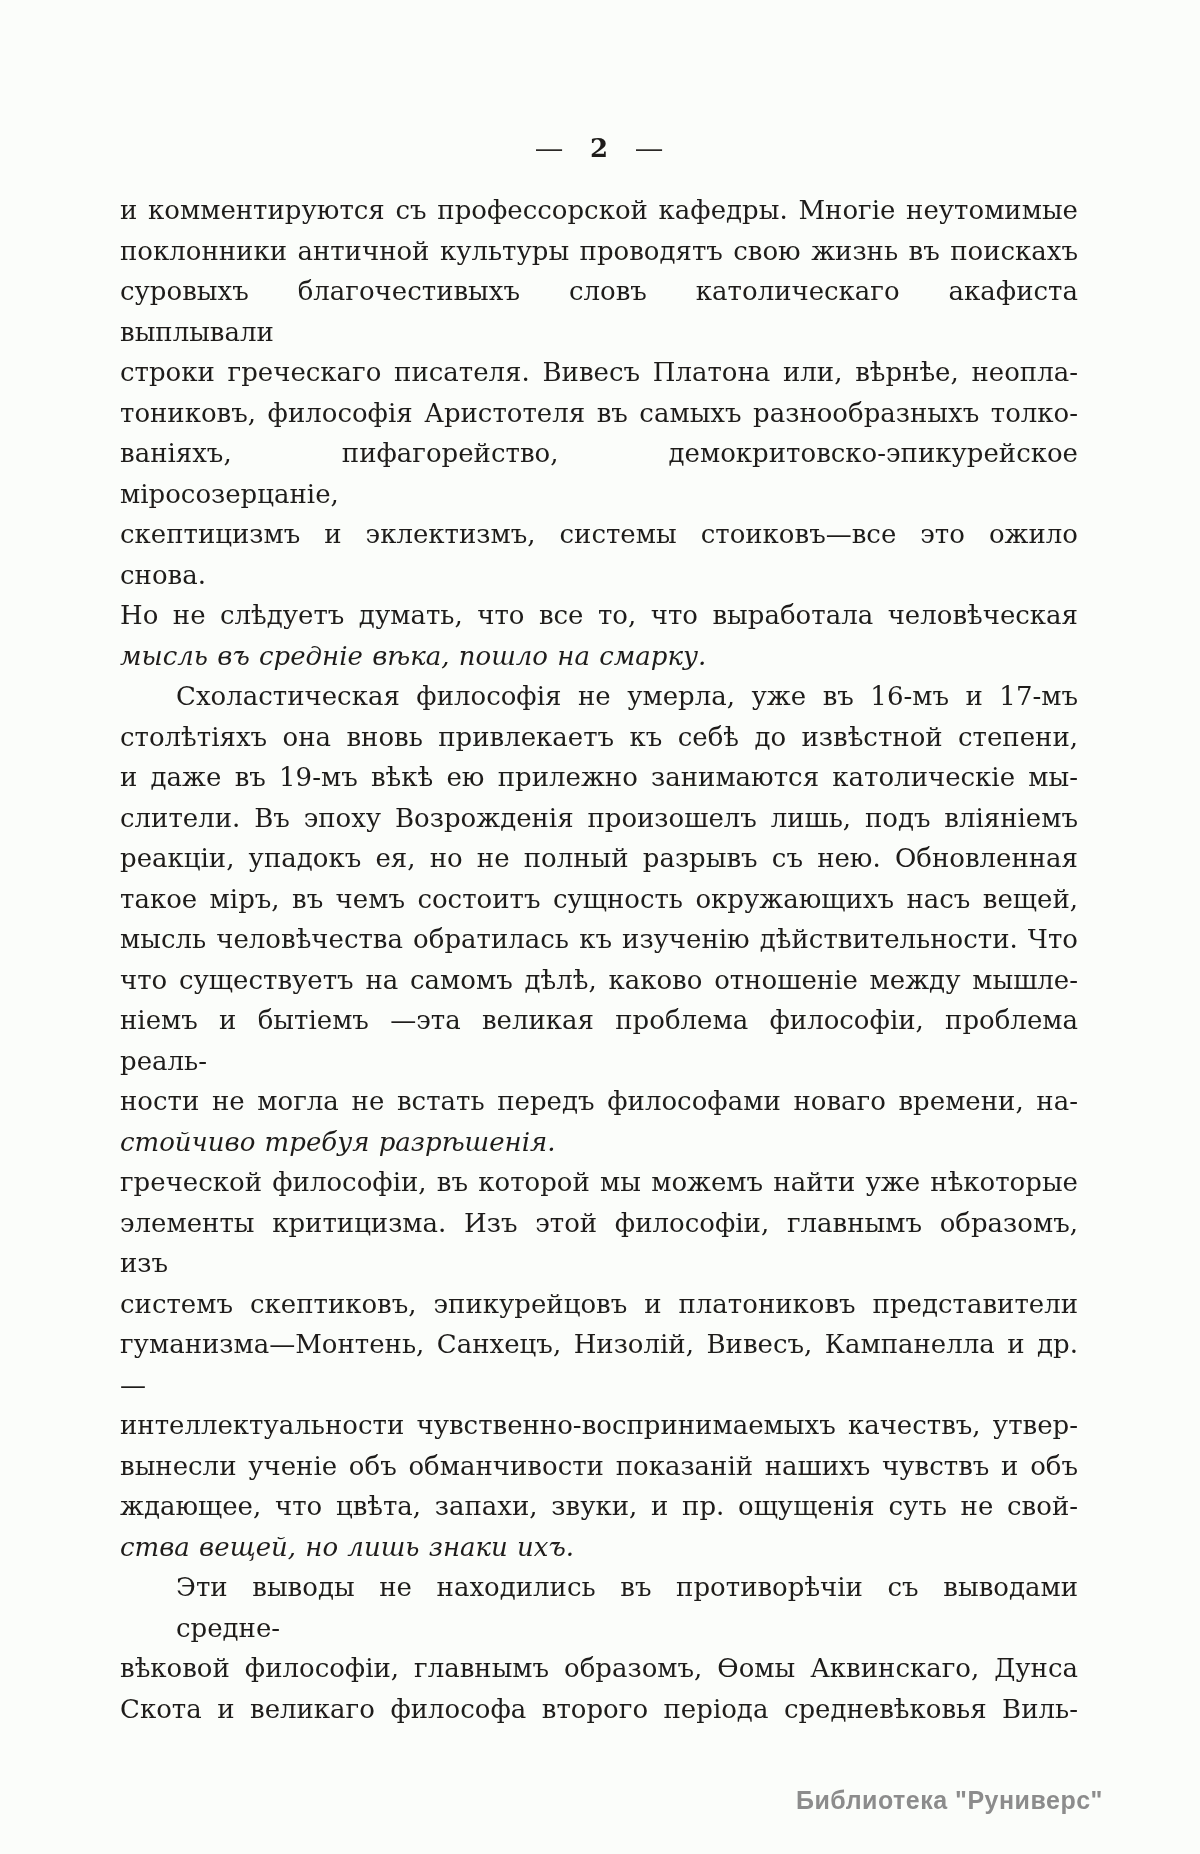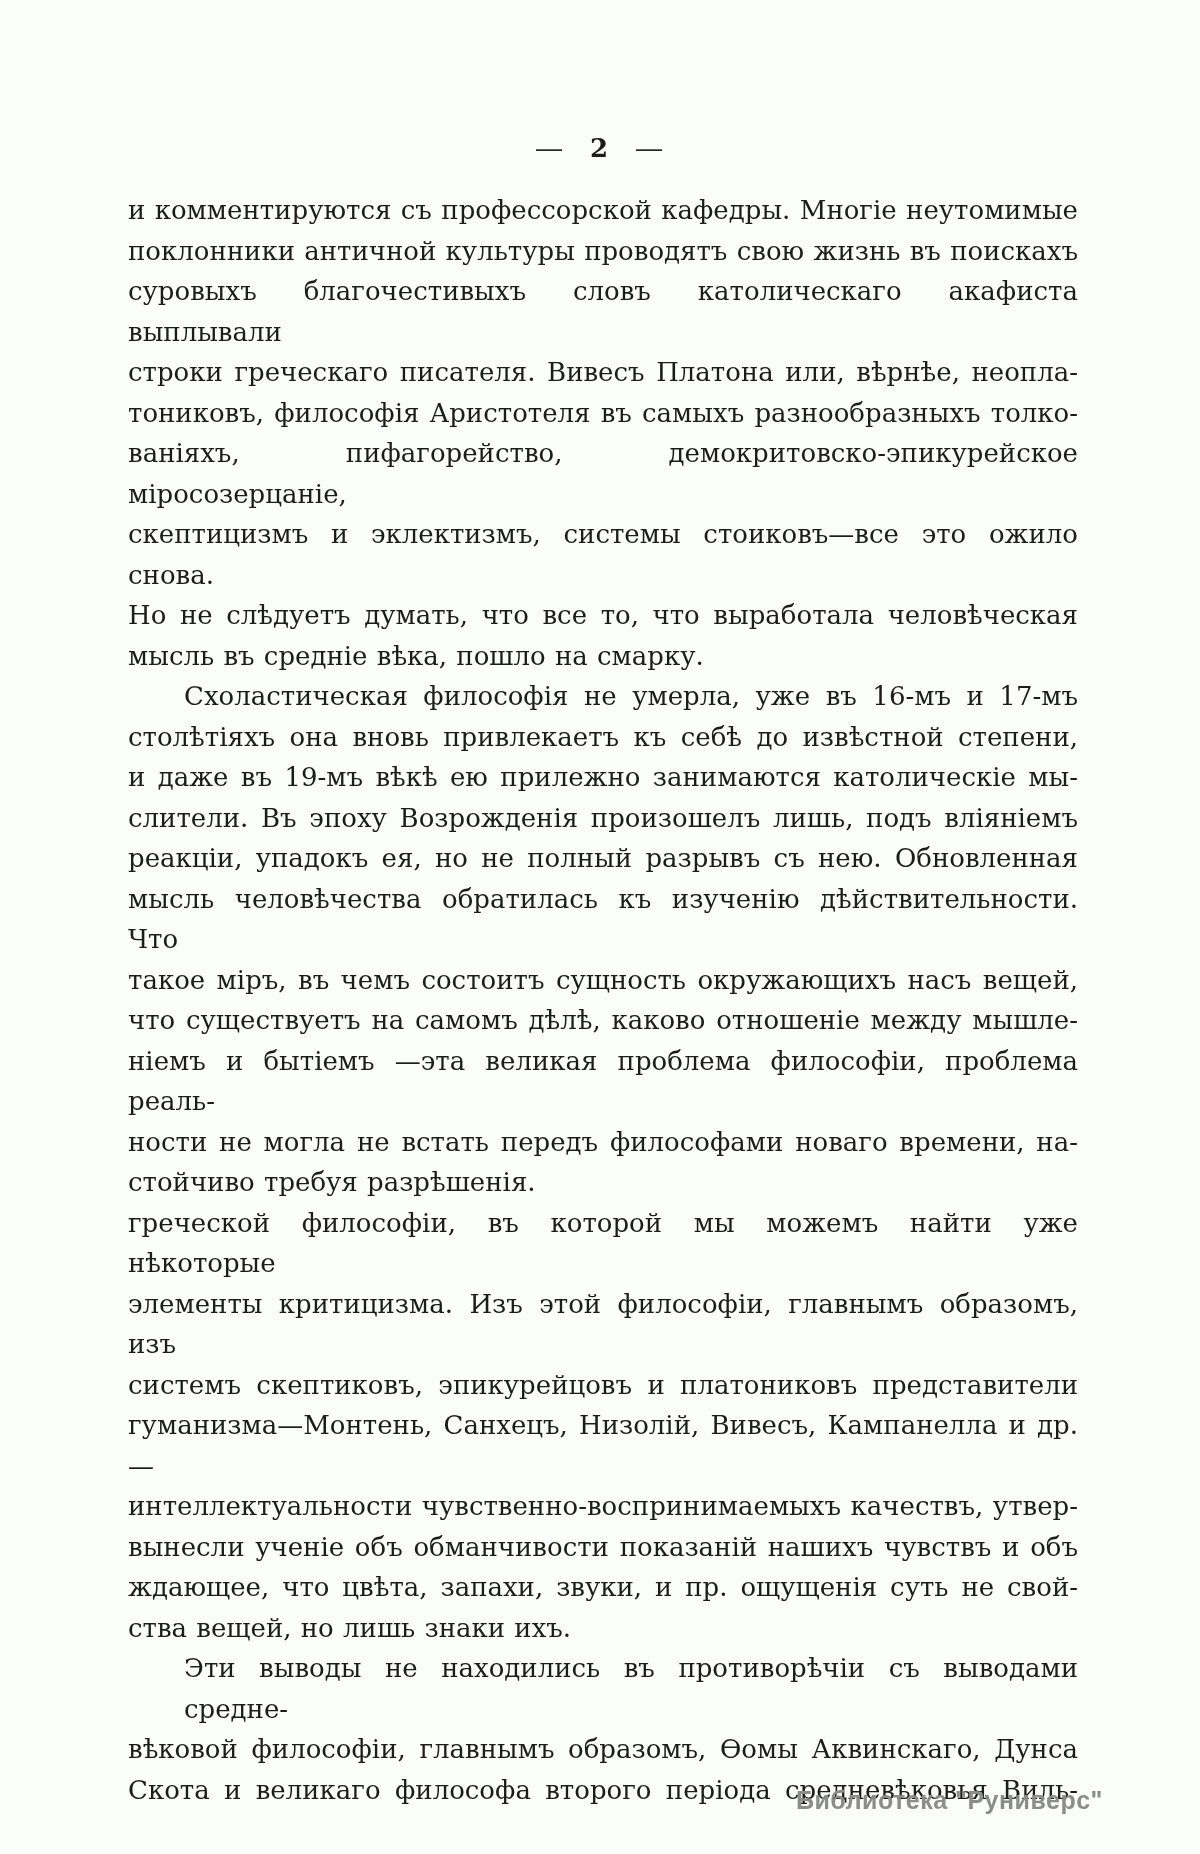--- a/index.html
+++ b/index.html
@@ -50,7 +50,6 @@
     text-align-last: justify;
     white-space: normal;
     word-spacing: 1px;
-    margin-left: 8px;
   }
   .line.indent { padding-left: 56px; }
   .line.short { text-align-last: left; }

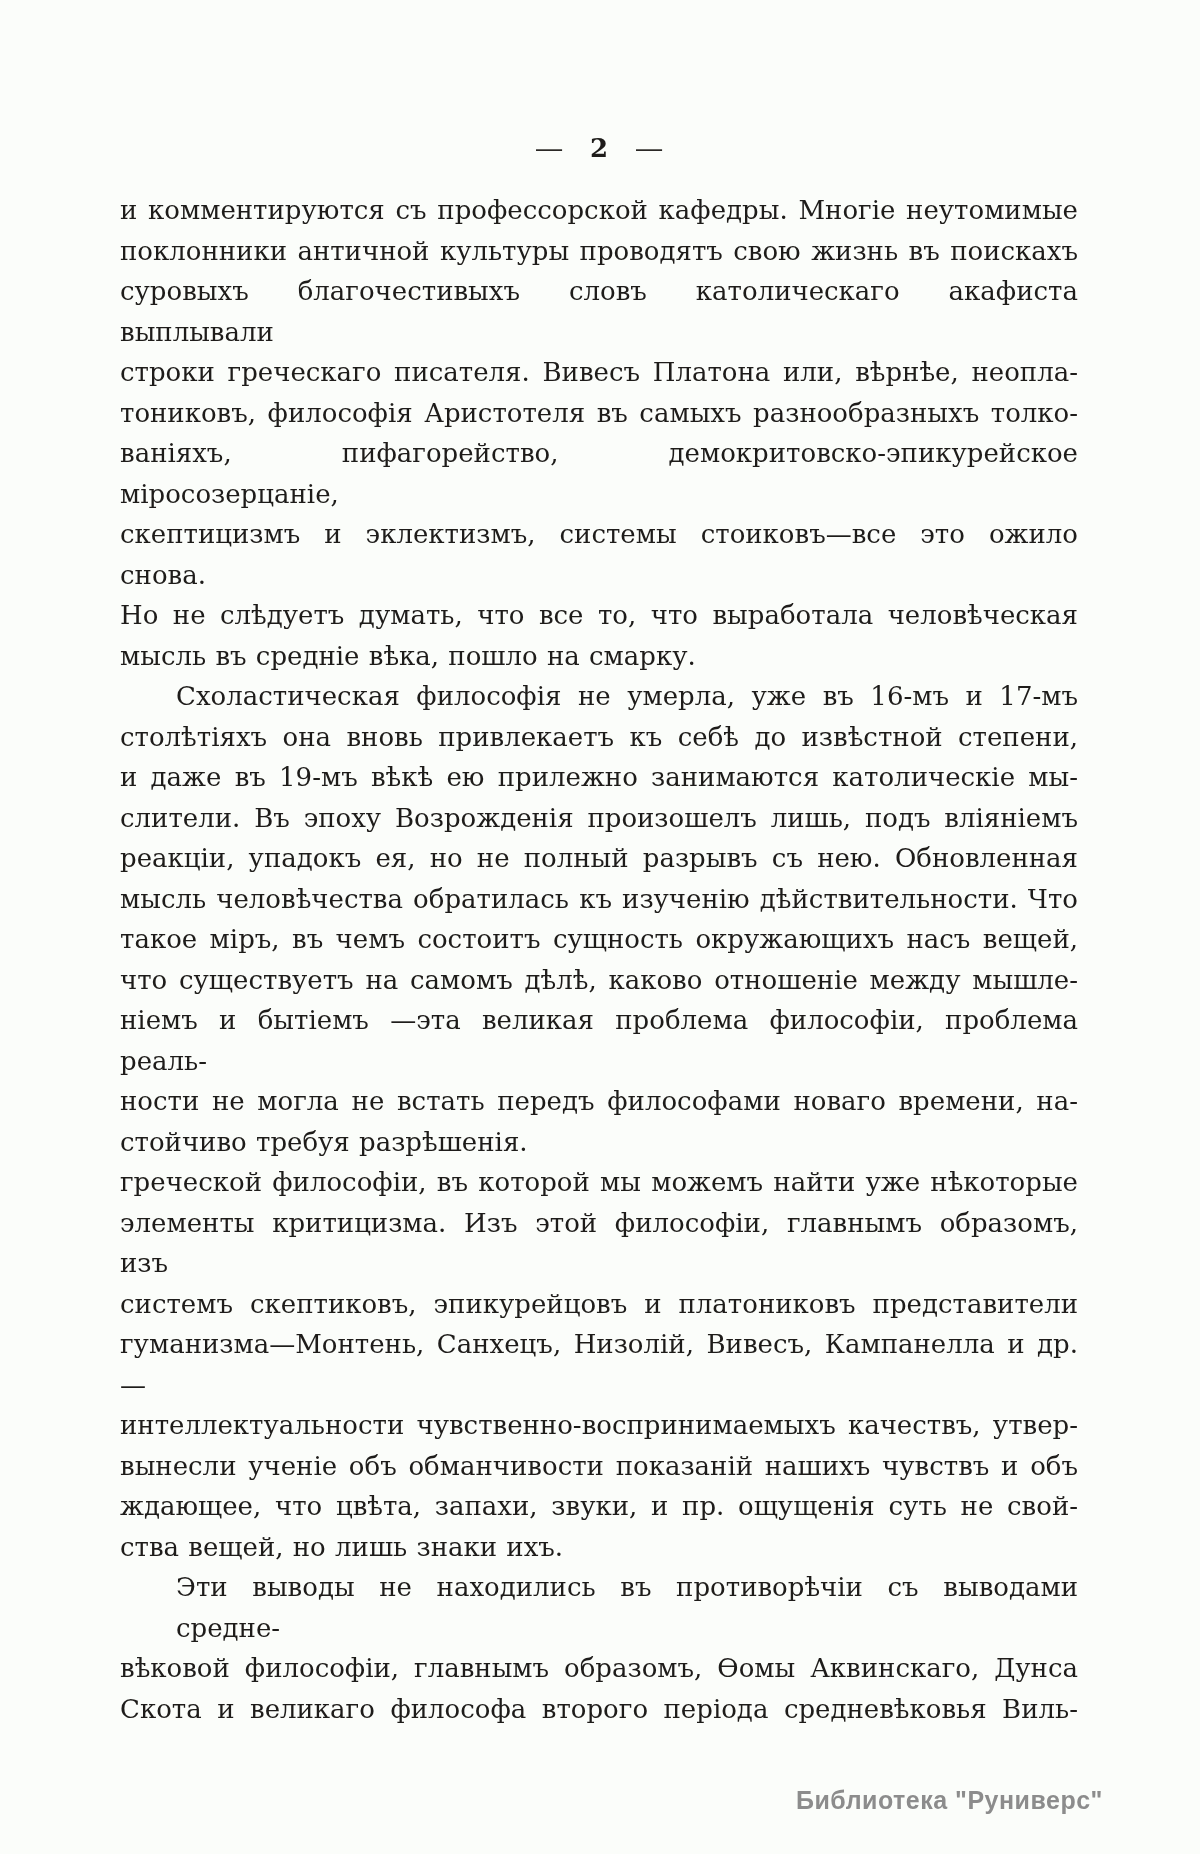--- a/index.html
+++ b/index.html
@@ -52,7 +52,7 @@
     word-spacing: 1px;
   }
   .line.indent { padding-left: 56px; }
-  .line.short { text-align-last: left; }
+  .line.short { text-align-last: left; font-style: italic; }
   .watermark {
     position: absolute;
     left: 796px;

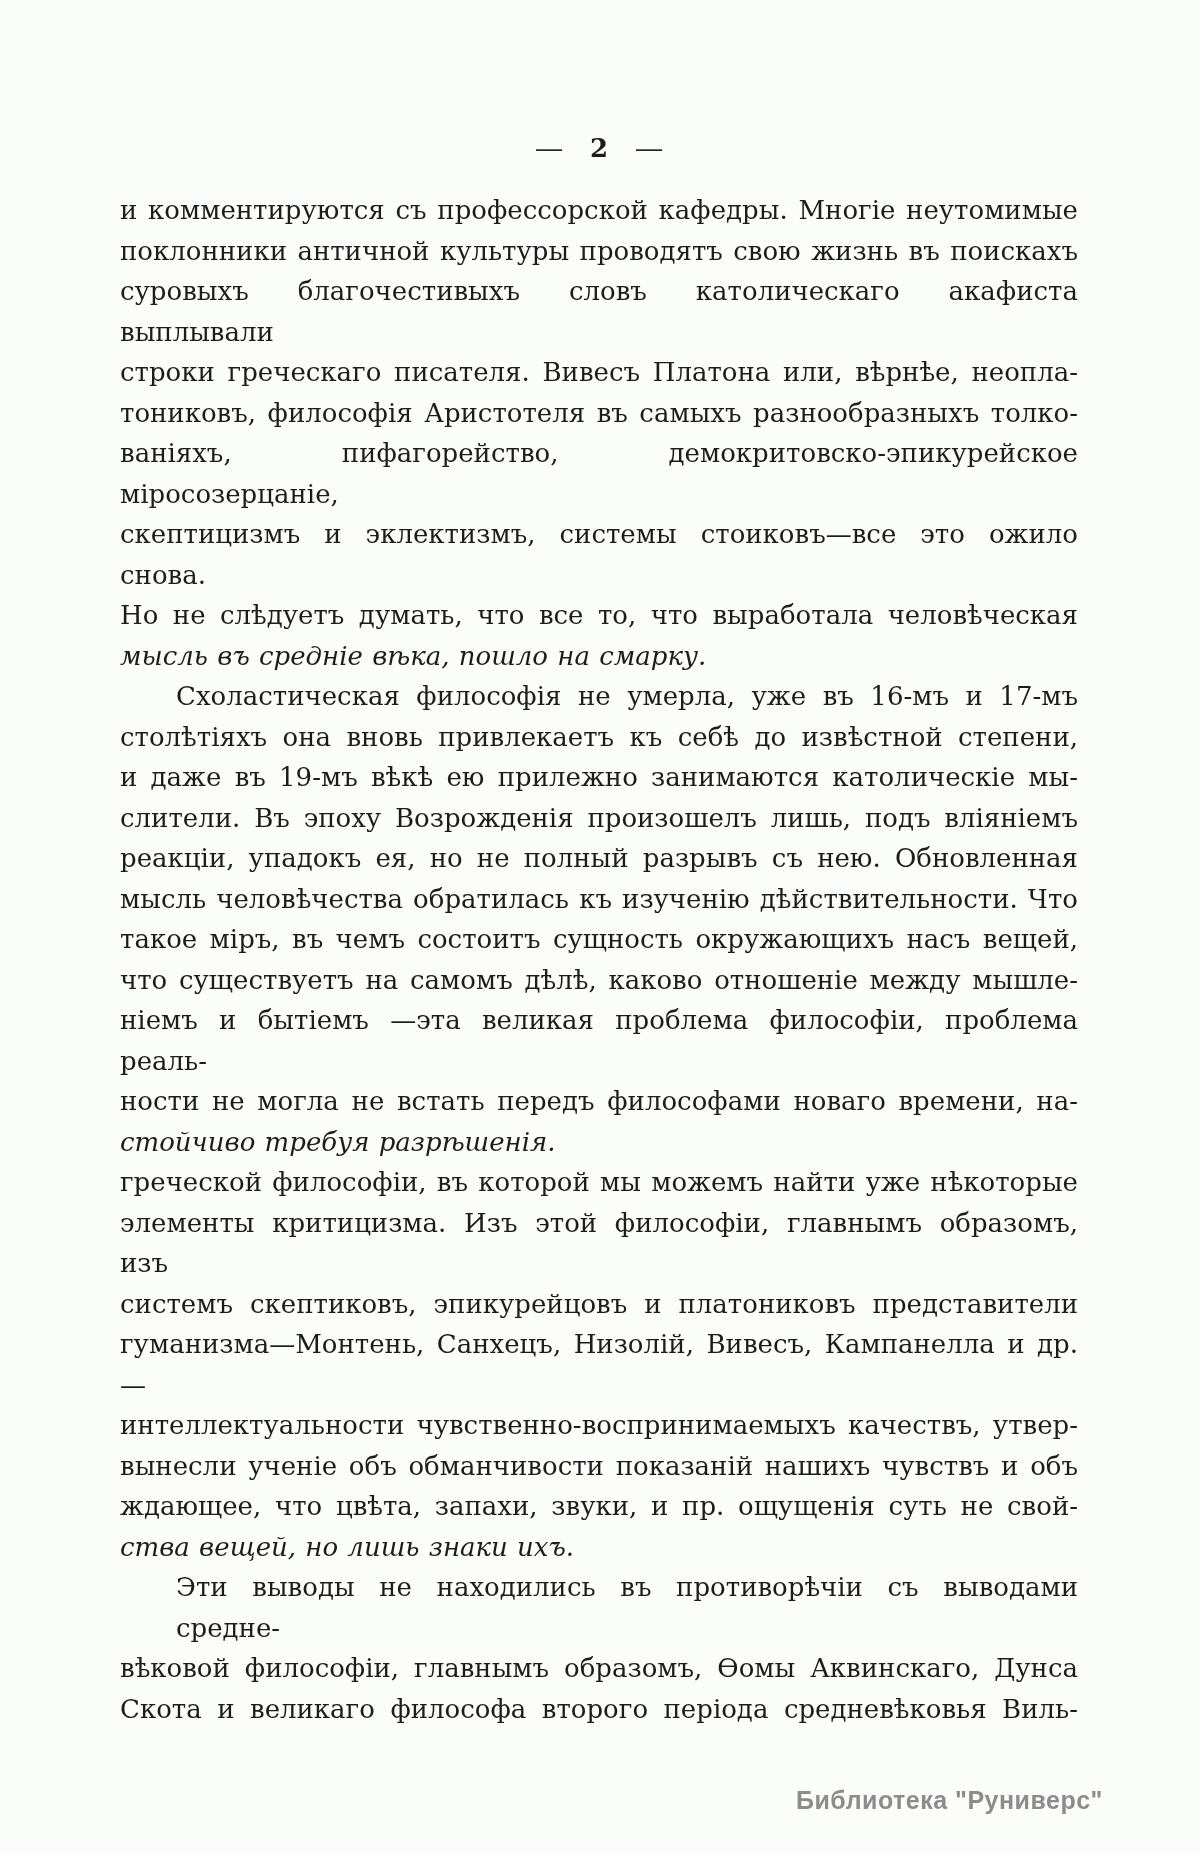--- a/index.html
+++ b/index.html
@@ -93,8 +93,8 @@
       <div class="line">и даже въ 19-мъ вѣкѣ ею прилежно занимаются католическіе мы-</div>
       <div class="line">слители. Въ эпоху Возрожденія произошелъ лишь, подъ вліяніемъ</div>
       <div class="line">реакціи, упадокъ ея, но не полный разрывъ съ нею. Обновленная</div>
+      <div class="line">такое міръ, въ чемъ состоитъ сущность окружающихъ насъ вещей,</div>
       <div class="line">мысль человѣчества обратилась къ изученію дѣйствительности. Что</div>
-      <div class="line">такое міръ, въ чемъ состоитъ сущность окружающихъ насъ вещей,</div>
       <div class="line">что существуетъ на самомъ дѣлѣ, каково отношеніе между мышле-</div>
       <div class="line">ніемъ и бытіемъ —эта великая проблема философіи, проблема реаль-</div>
       <div class="line">ности не могла не встать передъ философами новаго времени, на-</div>

